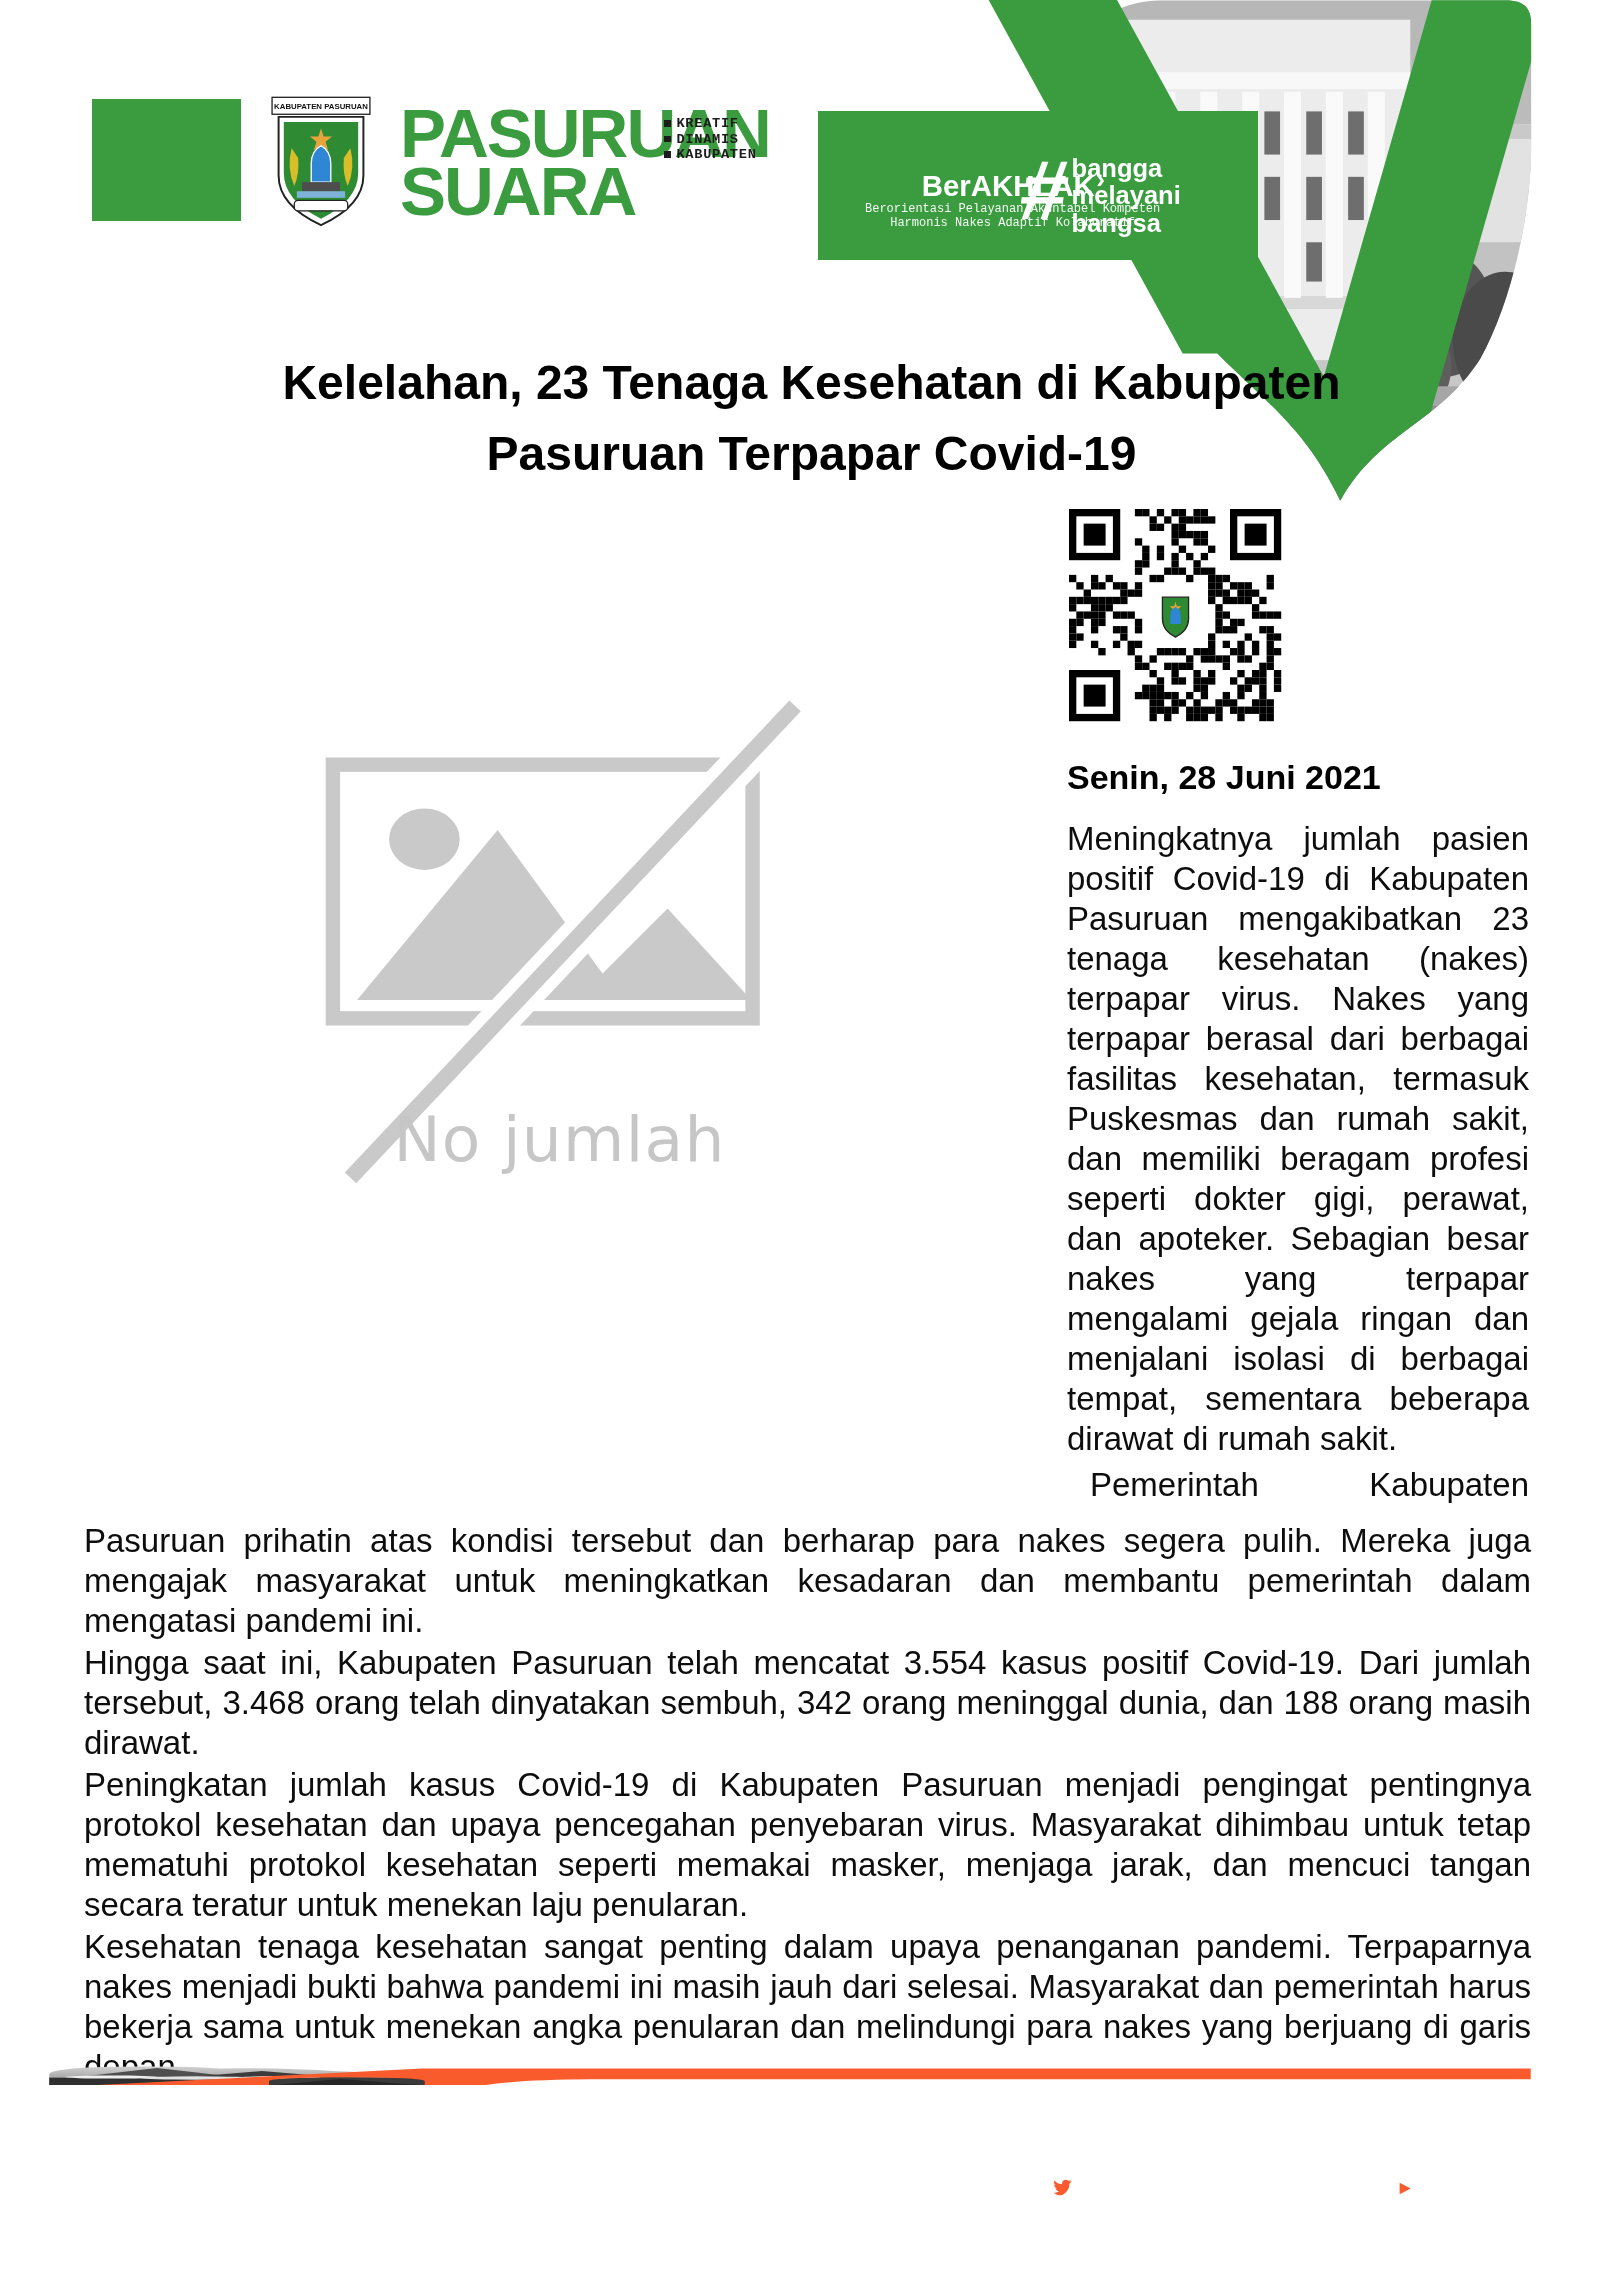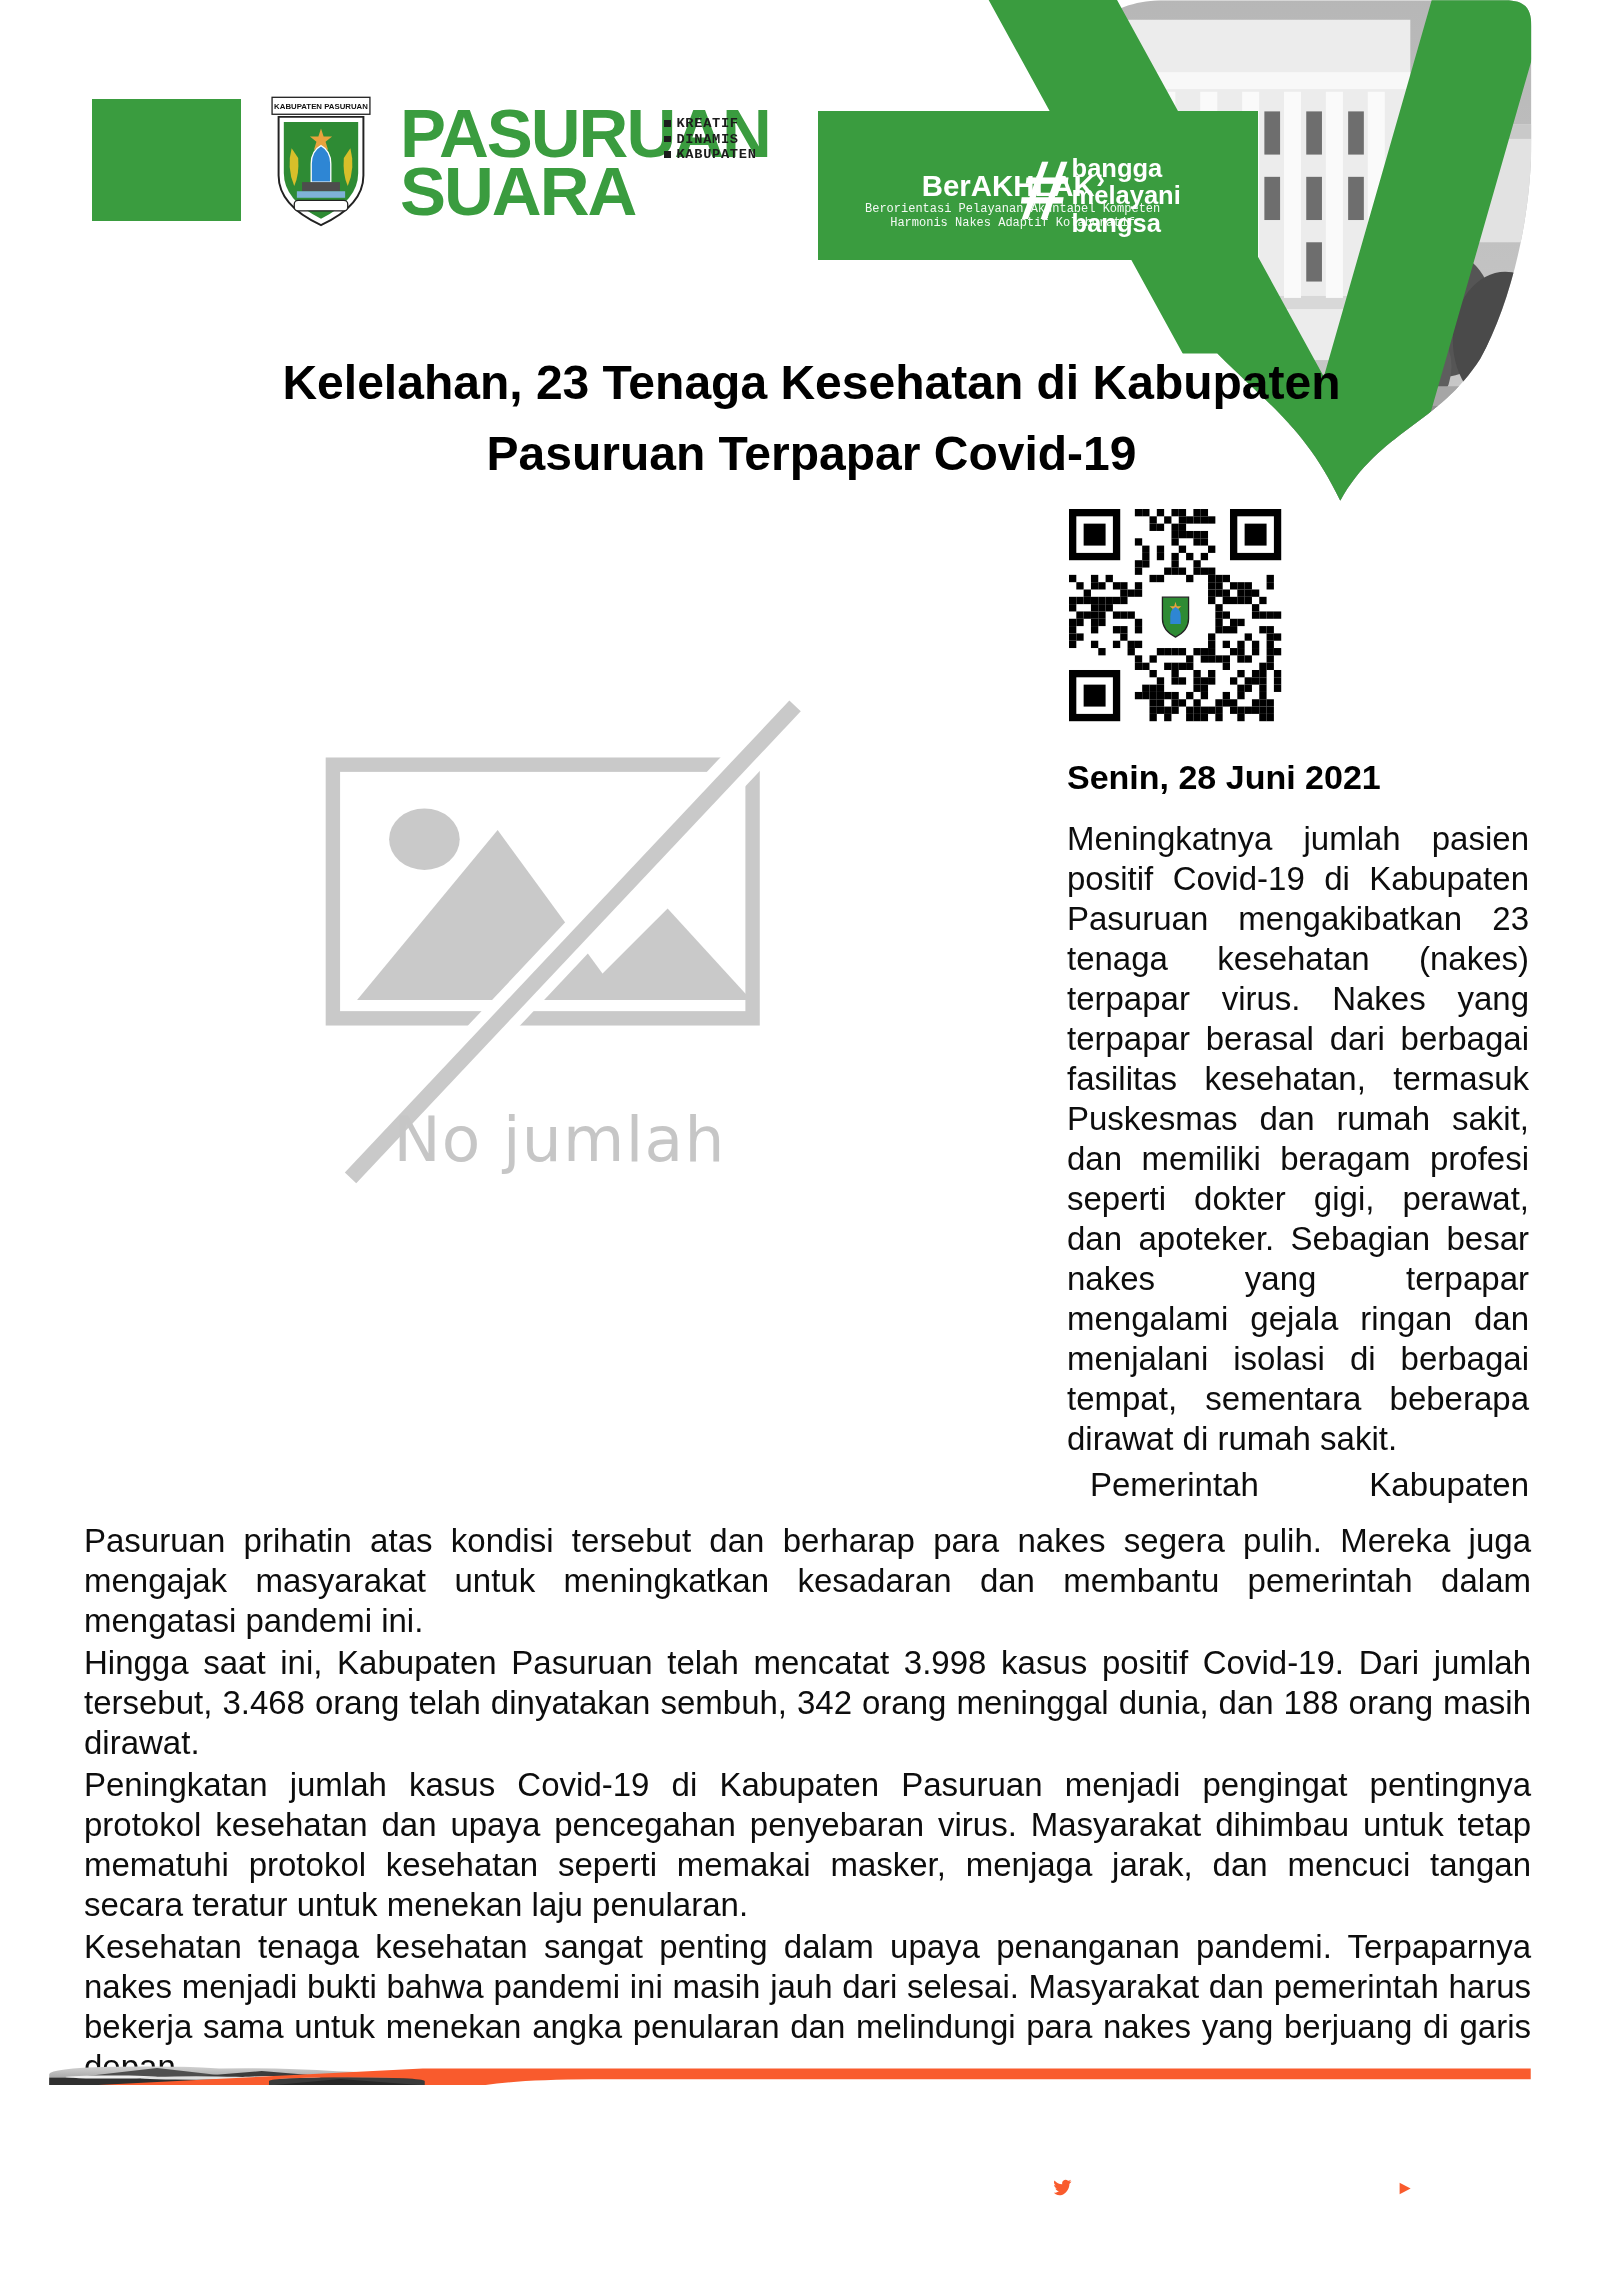--- a/index.html
+++ b/index.html
@@ -471,7 +471,7 @@
 
   <div class="abs" id="fulltext">
     <p class="bodytext">Pasuruan prihatin atas kondisi tersebut dan berharap para nakes segera pulih. Mereka juga mengajak masyarakat untuk meningkatkan kesadaran dan membantu pemerintah dalam mengatasi pandemi ini.</p>
-    <p class="bodytext">Hingga saat ini, Kabupaten Pasuruan telah mencatat 3.998 kasus positif Covid-19. Dari jumlah tersebut, 3.468 orang telah dinyatakan sembuh, 342 orang meninggal dunia, dan 188 orang masih dirawat.</p>
+    <p class="bodytext">Hingga saat ini, Kabupaten Pasuruan telah mencatat 3.554 kasus positif Covid-19. Dari jumlah tersebut, 3.468 orang telah dinyatakan sembuh, 342 orang meninggal dunia, dan 188 orang masih dirawat.</p>
     <p class="bodytext">Peningkatan jumlah kasus Covid-19 di Kabupaten Pasuruan menjadi pengingat pentingnya protokol kesehatan dan upaya pencegahan penyebaran virus. Masyarakat dihimbau untuk tetap mematuhi protokol kesehatan seperti memakai masker, menjaga jarak, dan mencuci tangan secara teratur untuk menekan laju penularan.</p>
     <p class="bodytext">Kesehatan tenaga kesehatan sangat penting dalam upaya penanganan pandemi. Terpaparnya nakes menjadi bukti bahwa pandemi ini masih jauh dari selesai. Masyarakat dan pemerintah harus bekerja sama untuk menekan angka penularan dan melindungi para nakes yang berjuang di garis depan.</p>
   </div>

